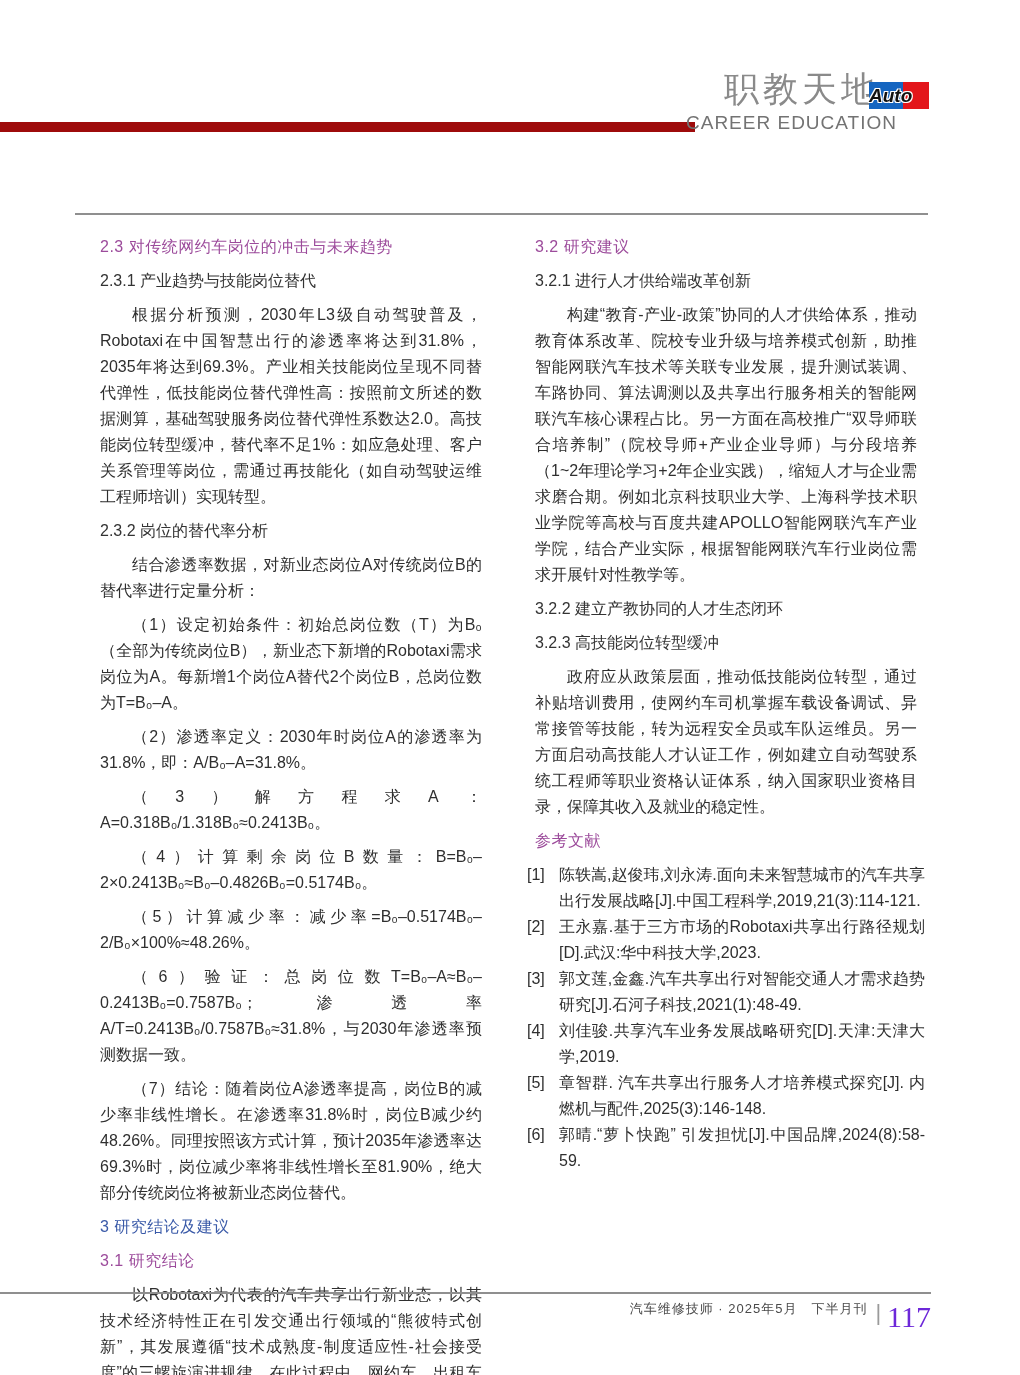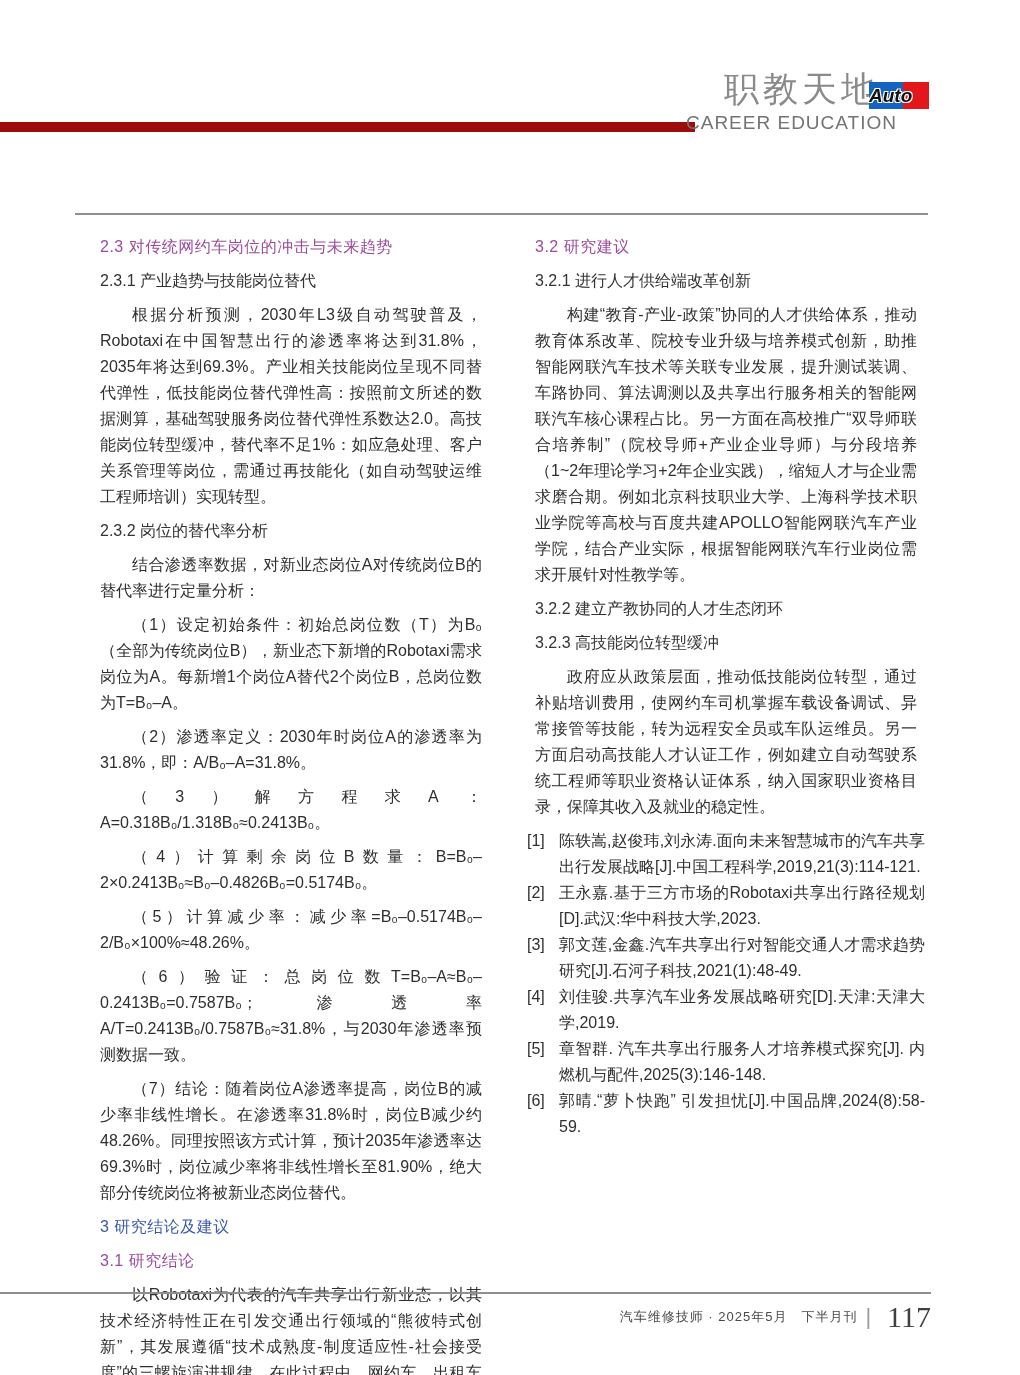--- a/index.html
+++ b/index.html
@@ -94,6 +94,7 @@
       <h3 class="h3">3.2.2 建立产教协同的人才生态闭环</h3>
       <h3 class="h3">3.2.3 高技能岗位转型缓冲</h3>
       <p class="para">政府应从政策层面，推动低技能岗位转型，通过补贴培训费用，使网约车司机掌握车载设备调试、异常接管等技能，转为远程安全员或车队运维员。另一方面启动高技能人才认证工作，例如建立自动驾驶系统工程师等职业资格认证体系，纳入国家职业资格目录，保障其收入及就业的稳定性。</p>
+      <h2 class="h2p">参考文献</h2>
 
       <ul class="refs">
         <li class="ref">

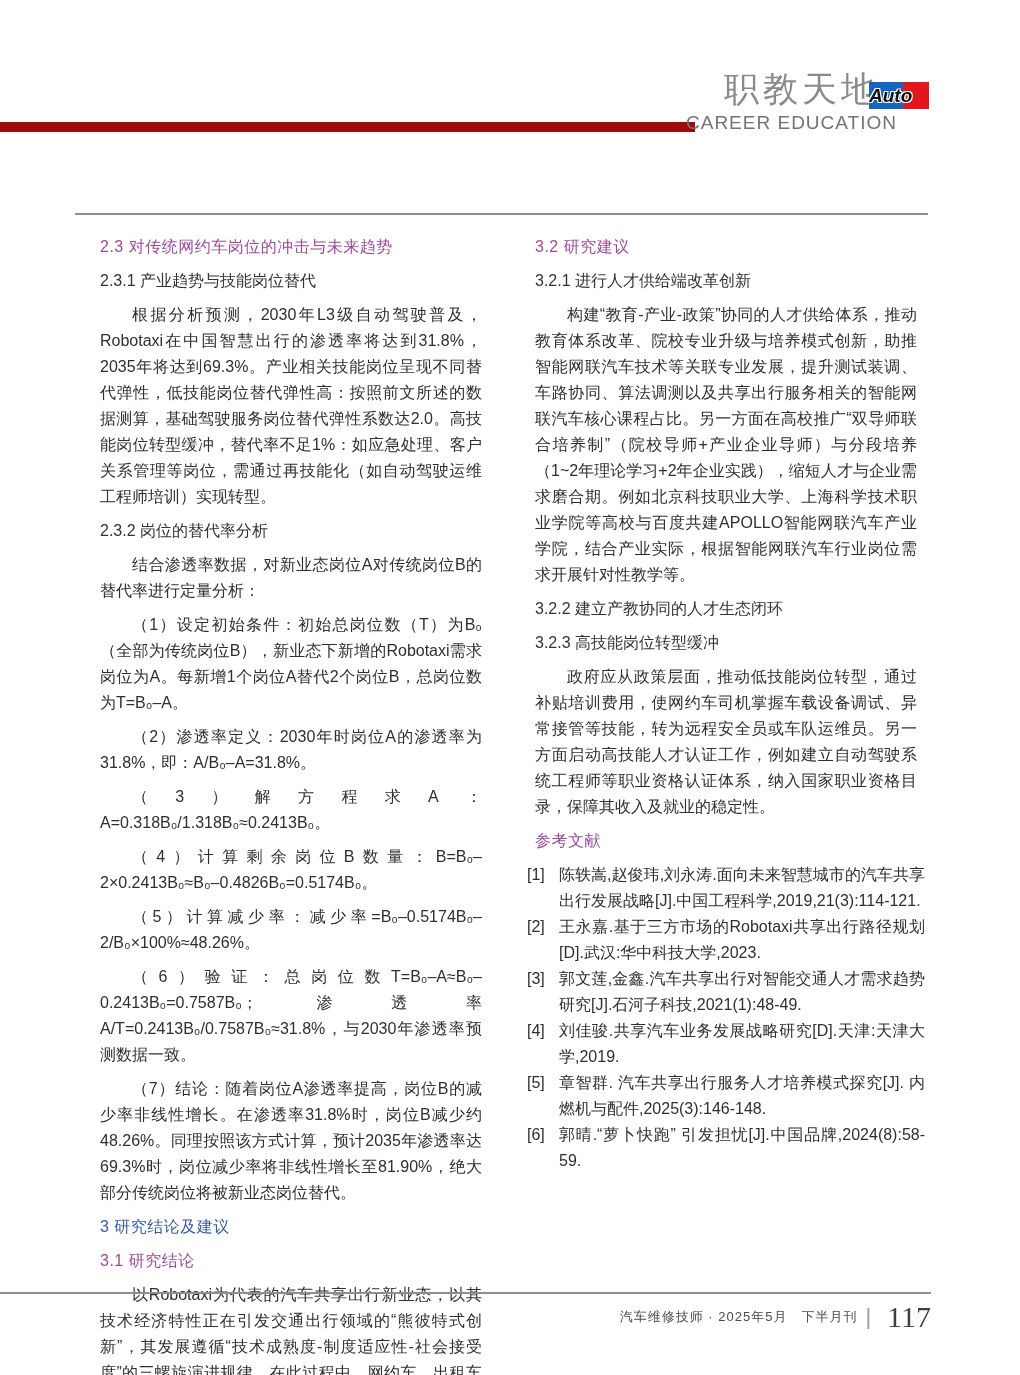--- a/index.html
+++ b/index.html
@@ -47,7 +47,7 @@
   
   .footer-rule { position:absolute; left:0; top:1292px; width:931px; height:2px; background:#8f8f8f; }
   .footer {
-    position:absolute; right:89px; top:1300px; display:flex; align-items:center;
+    position:absolute; right:89px; top:1300px; display:flex; 
     white-space:nowrap;
   }
   .footer .journal { font-size:13px; color:#4a4a4a; letter-spacing:1px; }

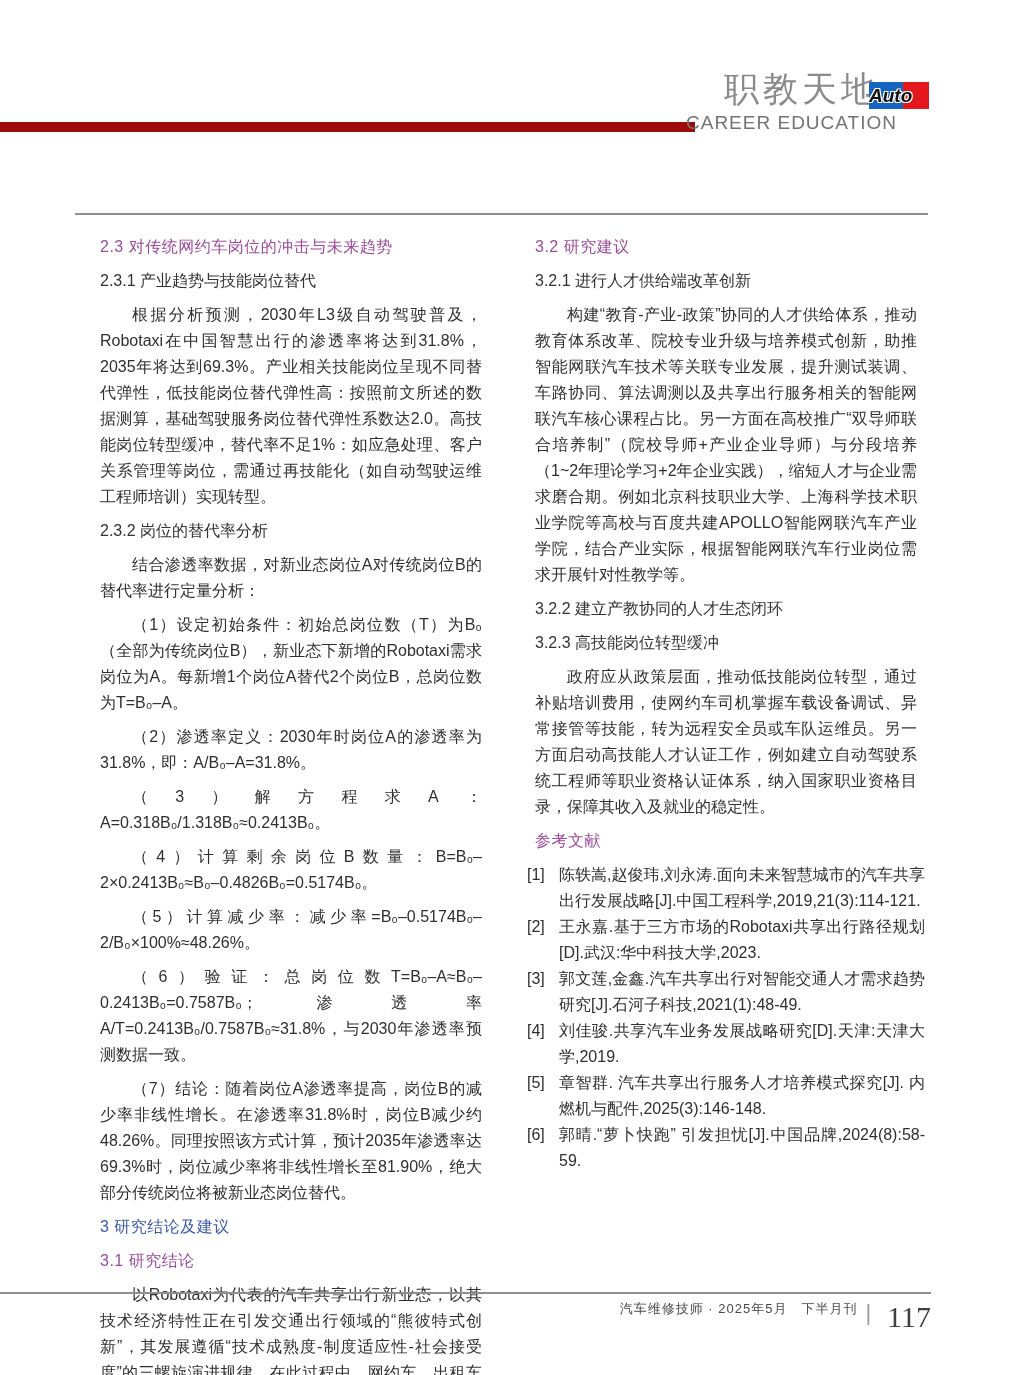--- a/index.html
+++ b/index.html
@@ -52,7 +52,7 @@
   }
   .footer .journal { font-size:13px; color:#4a4a4a; letter-spacing:1px; }
   .footer .sep { font-size:22px; color:#9a9a9a; margin:0 6px 0 8px; font-weight:200; }
-  .footer .pageno { font-family:"Liberation Serif","DejaVu Serif",serif; font-size:30px; color:#404040;margin-left:10px; }
+  .footer .pageno { font-family:"Liberation Serif","DejaVu Serif",serif; font-size:30px; color:#6d28d9; }
 </style>
 </head>
 <body>

